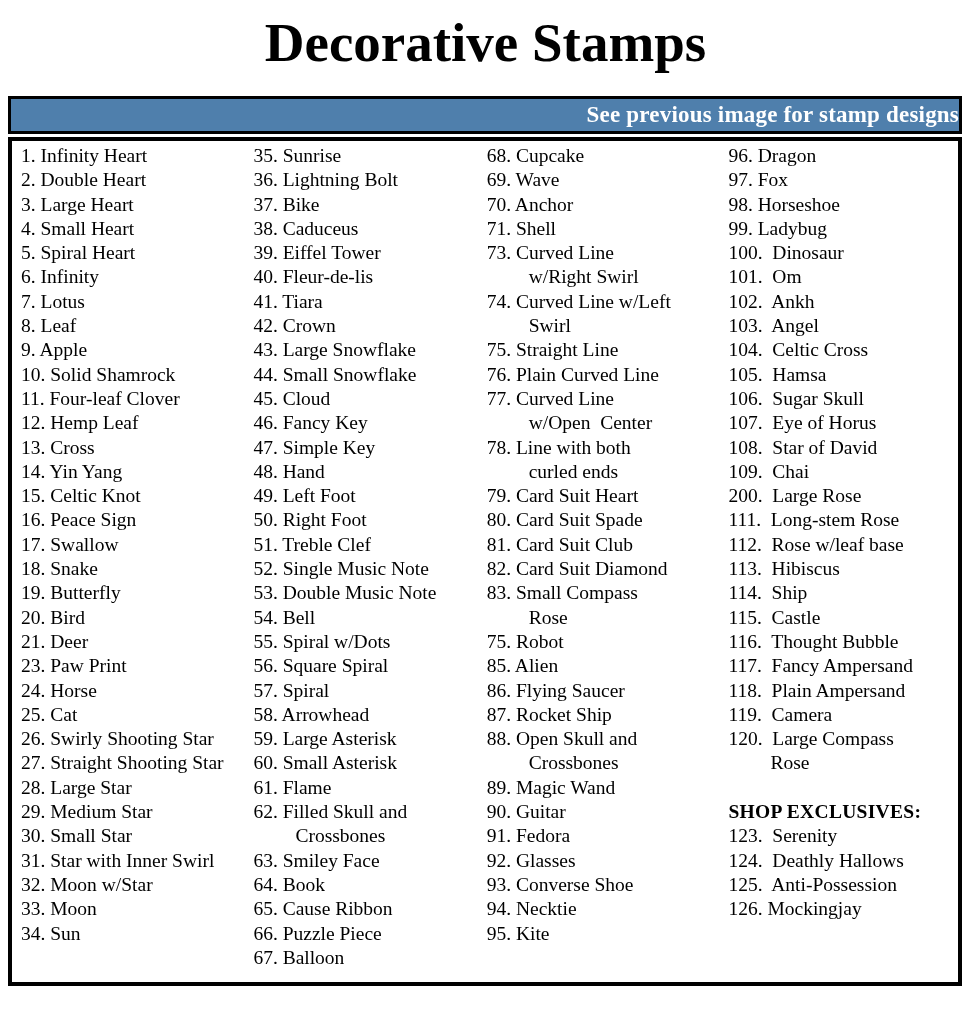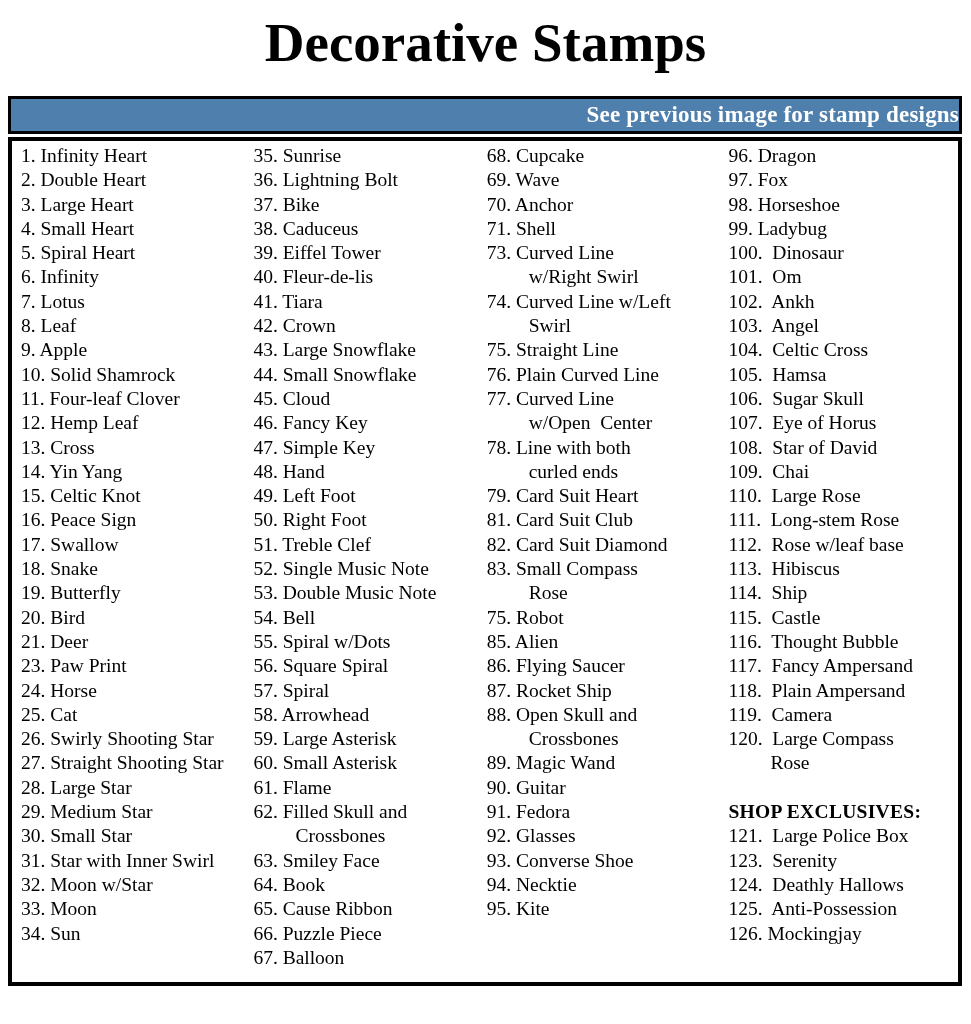--- a/index.html
+++ b/index.html
@@ -202,7 +202,7 @@
         <div class="entry">107.  Eye of Horus</div>
         <div class="entry">108.  Star of David</div>
         <div class="entry">109.  Chai</div>
-        <div class="entry">110.  Large Rose</div>
+        <div class="entry">200.  Large Rose</div>
         <div class="entry">111.  Long-stem Rose</div>
         <div class="entry">112.  Rose w/leaf base</div>
         <div class="entry">113.  Hibiscus</div>

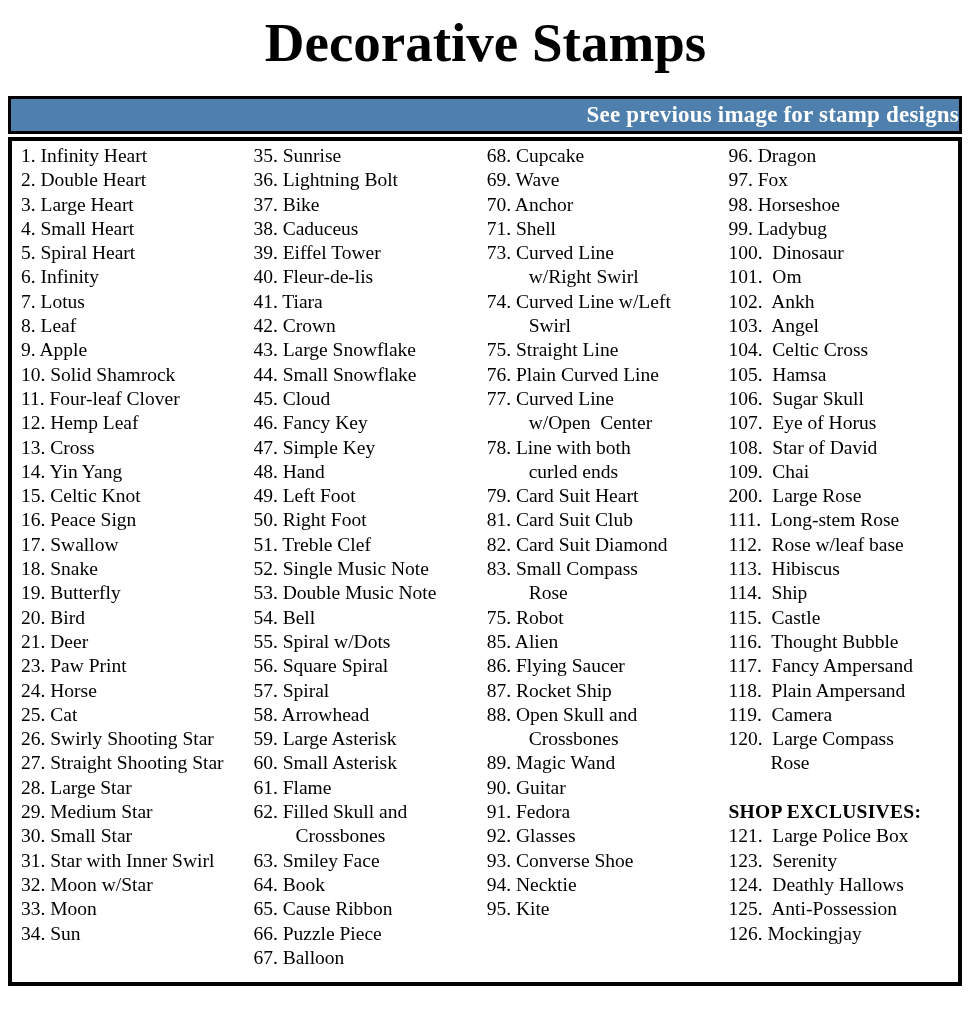--- a/index.html
+++ b/index.html
@@ -169,6 +169,7 @@
         <div class="entry">78. Line with both
 curled ends</div>
         <div class="entry">79. Card Suit Heart</div>
+        <div class="entry">80. Card Suit Spade</div>
         <div class="entry">81. Card Suit Club</div>
         <div class="entry">82. Card Suit Diamond</div>
         <div class="entry">83. Small Compass

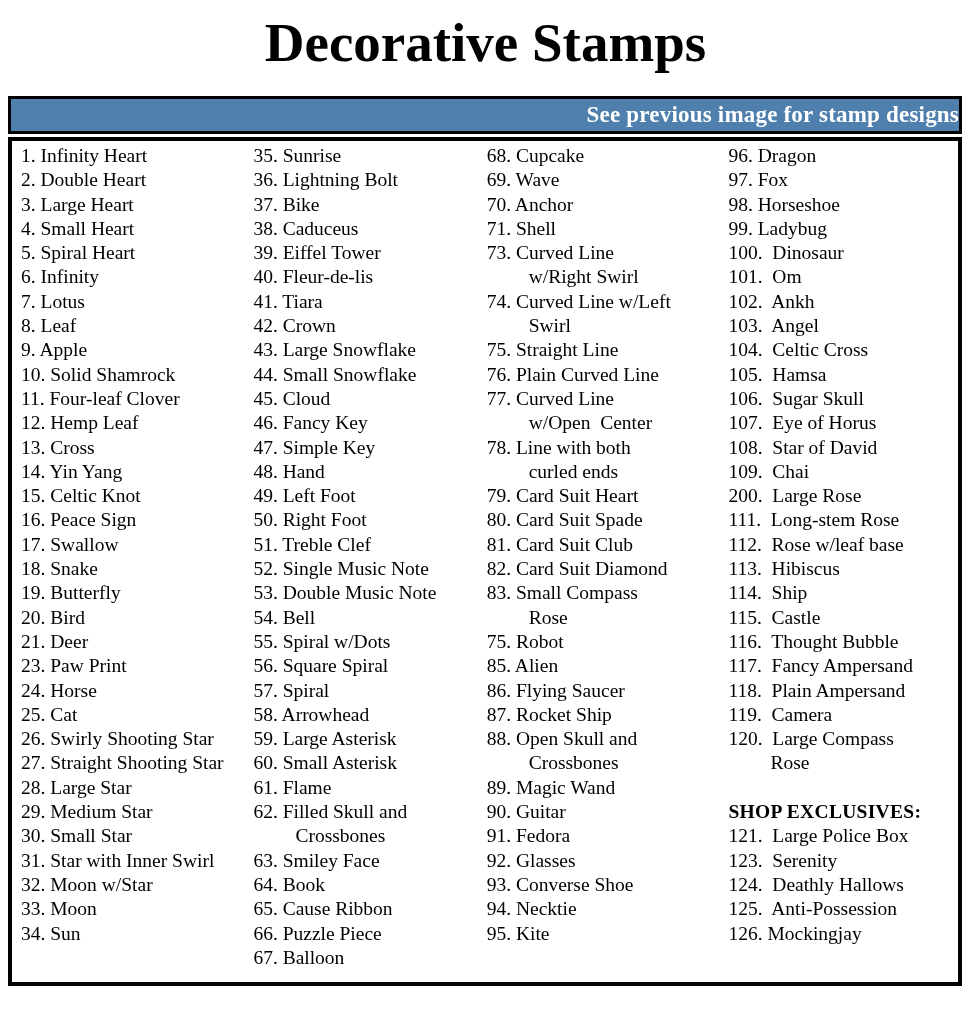--- a/index.html
+++ b/index.html
@@ -217,7 +217,6 @@
 Rose</div>
         <div class="entry spacer"></div>
         <div class="entry header">SHOP EXCLUSIVES:</div>
-        <div class="entry">121.  Large Police Box</div>
         <div class="entry">123.  Serenity</div>
         <div class="entry">124.  Deathly Hallows</div>
         <div class="entry">125.  Anti-Possession</div>

